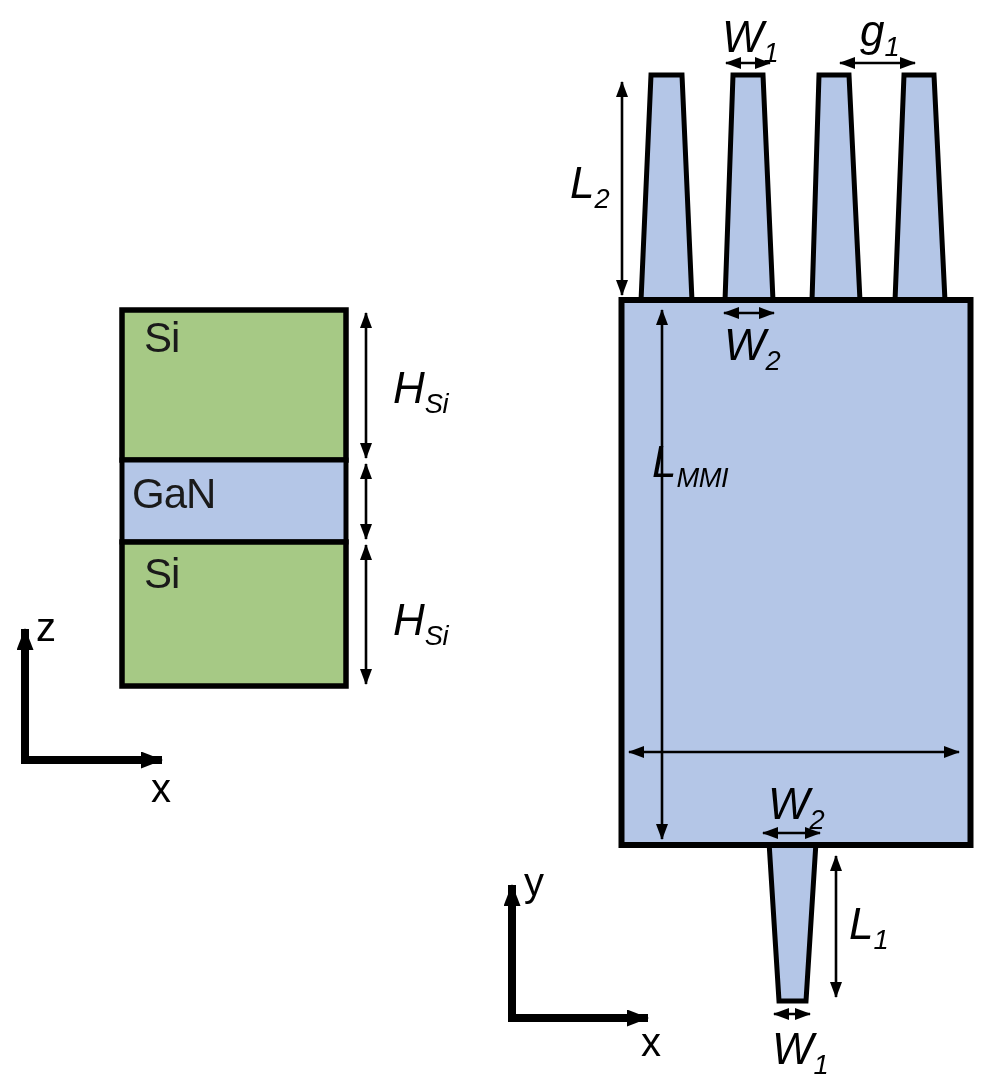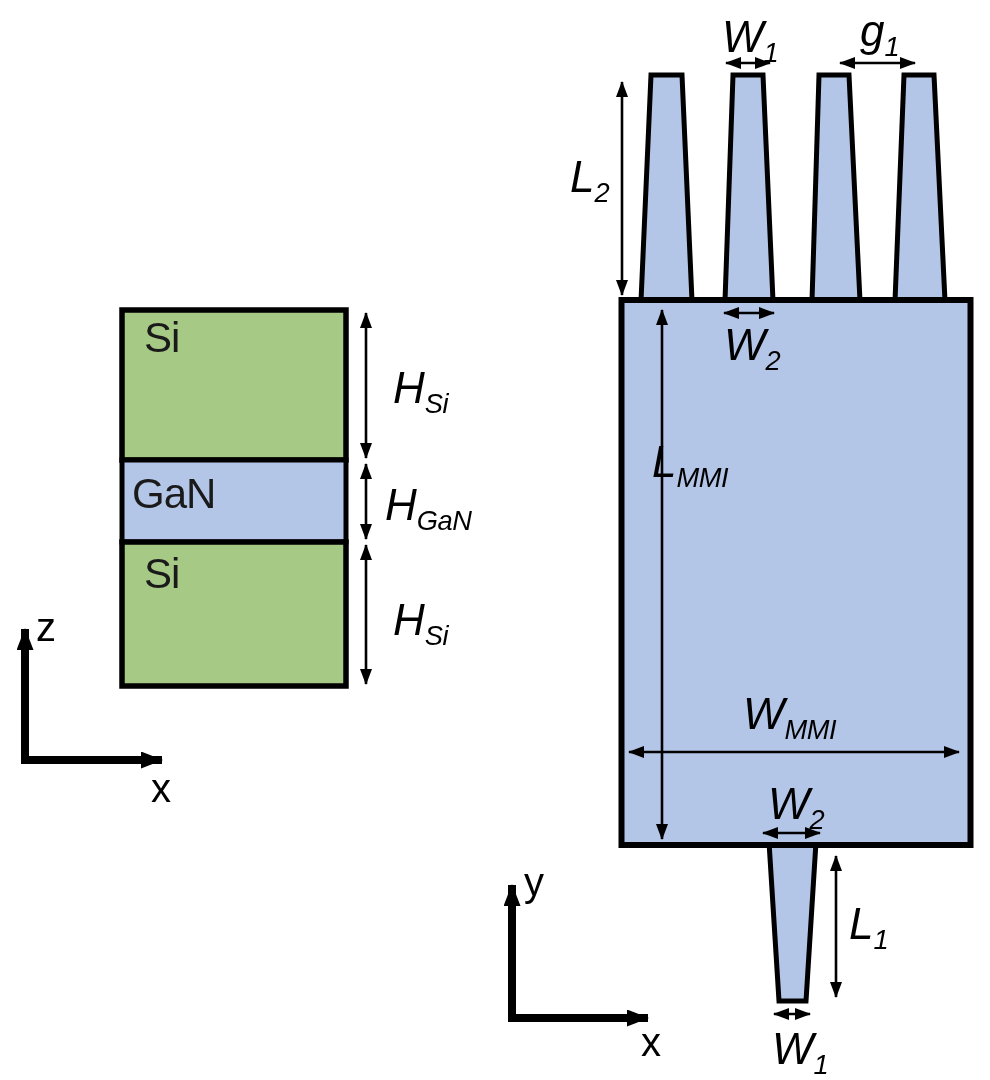--- a/index.html
+++ b/index.html
@@ -94,7 +94,7 @@
 
   <div class="dim" style="left:722px;top:15px;"><span>W</span><sub>1</sub></div>
   <div class="dim" style="left:860px;top:9px;"><span>g</span><sub>1</sub></div>
-  <div class="dim" style="left:570px;top:155px;"><span>L</span><sub>2</sub></div>
+  <div class="dim" style="left:570px;top:161px;"><span>L</span><sub>2</sub></div>
   <div class="dim" style="left:724px;top:323px;"><span>W</span><sub>2</sub></div>
 
   <div class="dim" style="left:652px;top:440px;"><span>L</span><sub>MMI</sub></div>

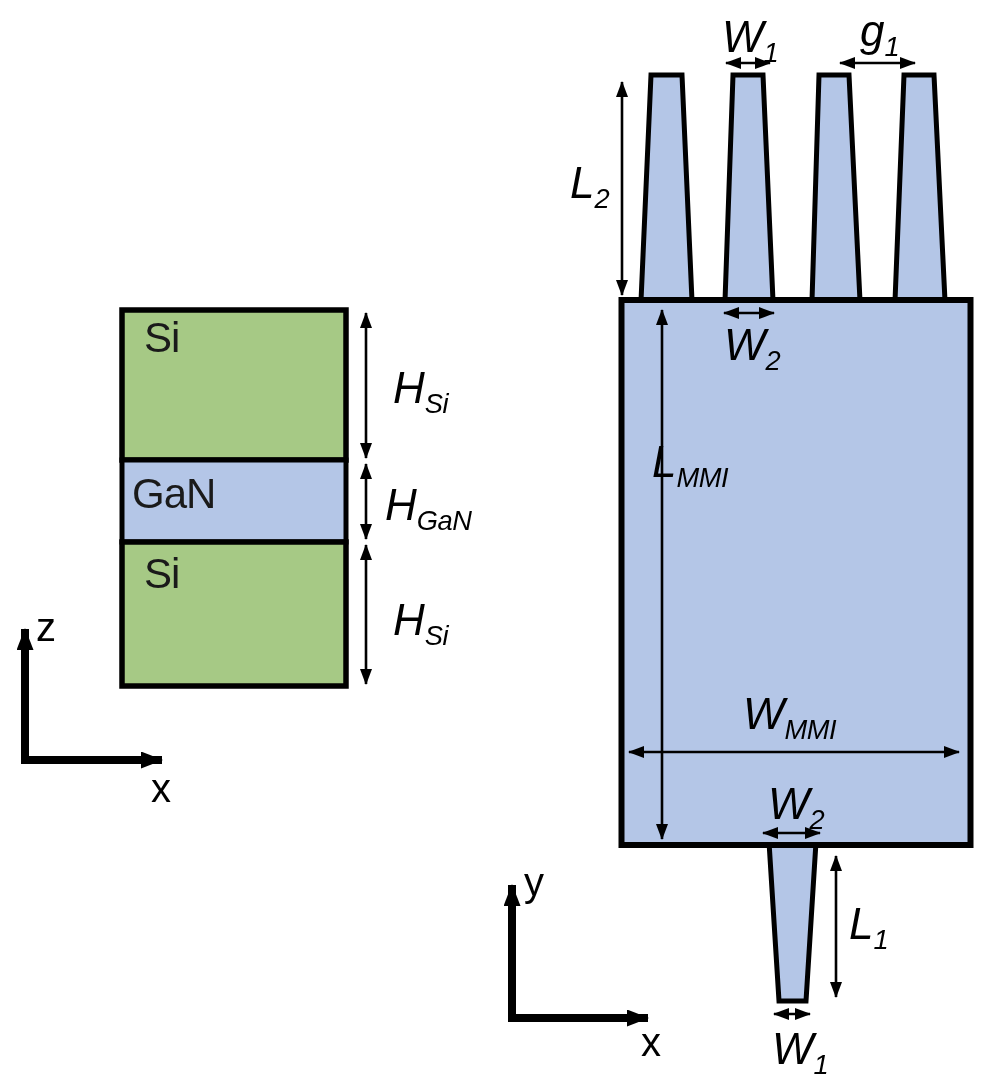--- a/index.html
+++ b/index.html
@@ -86,7 +86,6 @@
   <div class="lab" style="left:144px;top:553px;">Si</div>
 
   <div class="dim" style="left:393px;top:366px;"><span>H</span><sub>Si</sub></div>
-  <div class="dim" style="left:385px;top:483px;"><span>H</span><sub>GaN</sub></div>
   <div class="dim" style="left:393px;top:598px;"><span>H</span><sub>Si</sub></div>
 
   <div class="lab ax" style="left:36px;top:607px;">z</div>

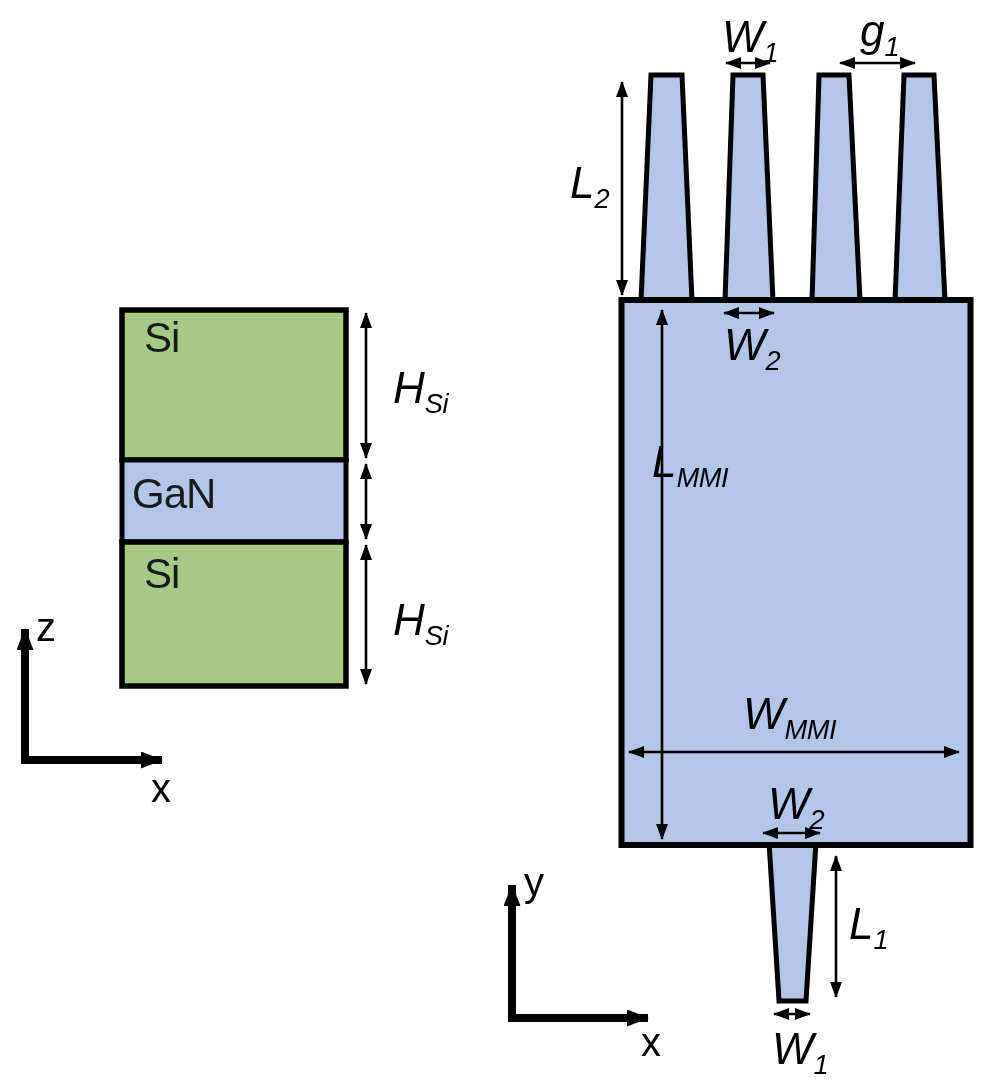--- a/index.html
+++ b/index.html
@@ -97,7 +97,6 @@
   <div class="dim" style="left:724px;top:323px;"><span>W</span><sub>2</sub></div>
 
   <div class="dim" style="left:652px;top:440px;"><span>L</span><sub>MMI</sub></div>
-  <div class="dim" style="left:743px;top:692px;"><span>W</span><sub>MMI</sub></div>
 
   <div class="dim" style="left:768px;top:782px;"><span>W</span><sub>2</sub></div>
   <div class="dim" style="left:849px;top:902px;"><span>L</span><sub>1</sub></div>

